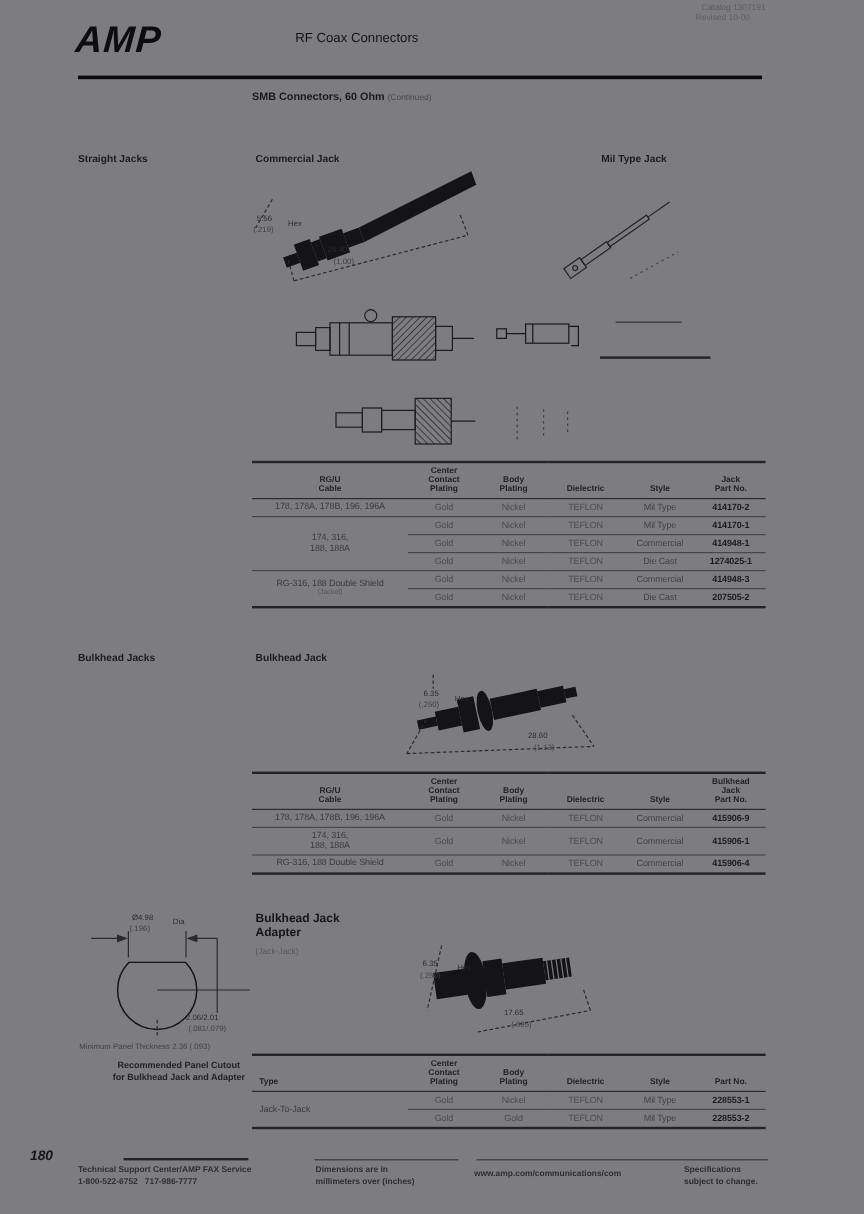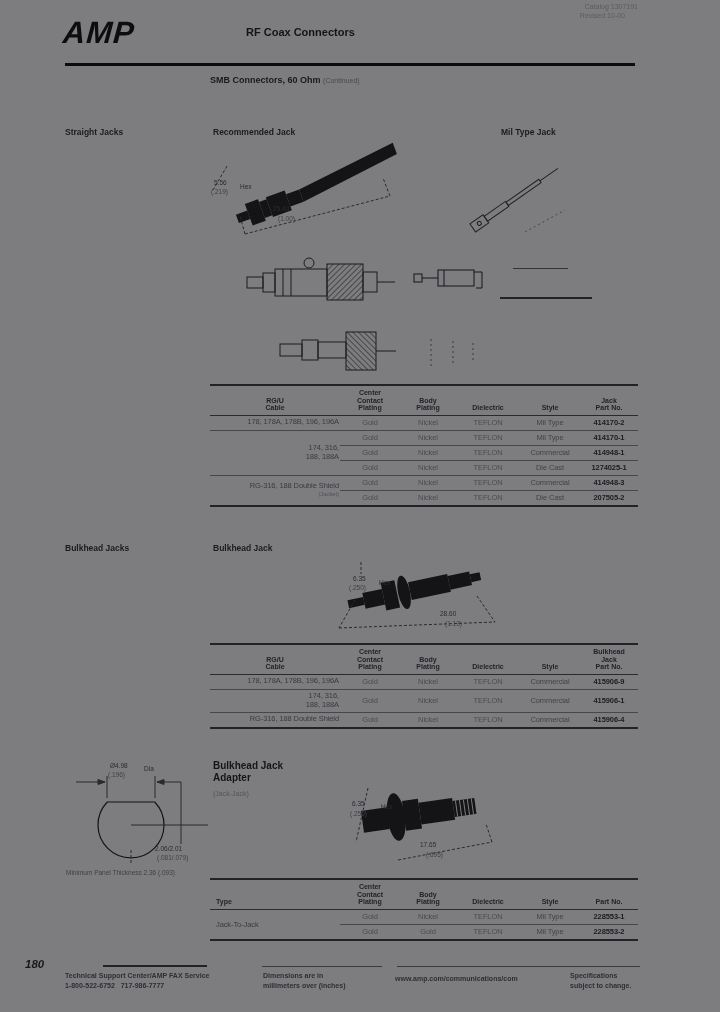--- a/index.html
+++ b/index.html
@@ -10,7 +10,7 @@
   
   .catalog{font-size:7px;color:#5c5c60;text-align:right;line-height:9px;}
   .logo{font-size:31px;font-weight:900;font-style:italic;letter-spacing:1px;color:#0d0d0f;transform:skewX(-4deg);}
-  .doc-title{font-size:11px;font-weight:bold;color:#141416;padding-left:36px;}
+  .doc-title{font-size:11px;font-weight:normal;color:#141416;padding-left:36px;}
   .rule{background:#0c0c0e;}
   .subtitle{font-size:9px;font-weight:bold;color:#1a1a1d;}
   .subtitle .note{font-size:7px;font-weight:normal;color:#4a4a4e;}

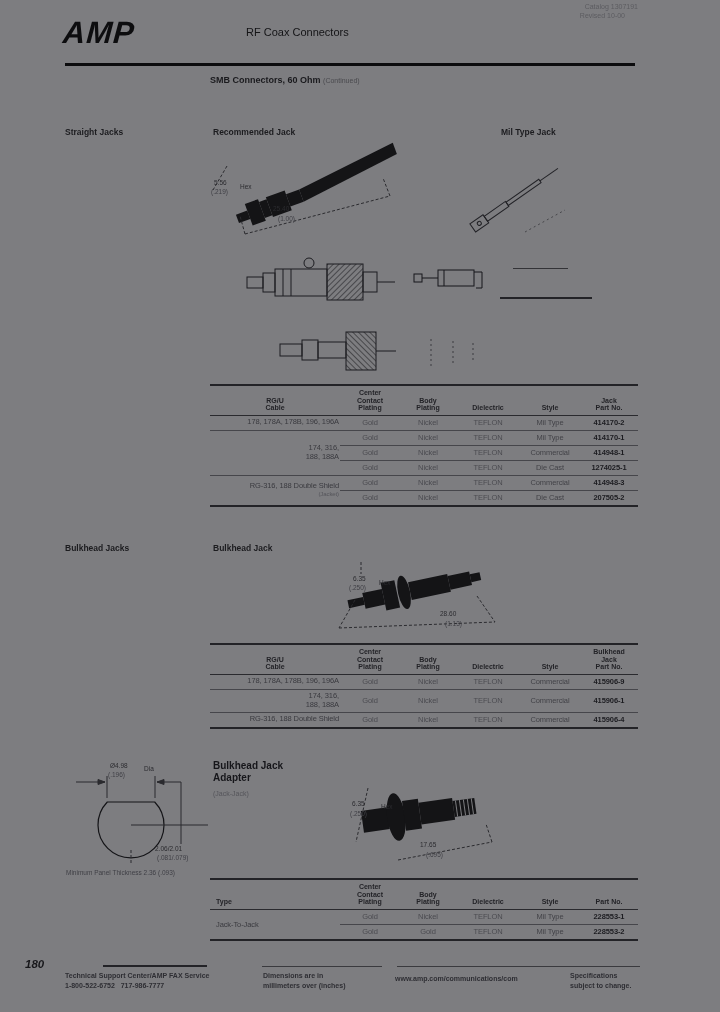--- a/index.html
+++ b/index.html
@@ -58,7 +58,7 @@
   </div>
 
   <div class="abs sec" style="left:65px;top:127px;">Straight Jacks</div>
-  <div class="abs sec" style="left:213px;top:127px;">Recommended Jack</div>
+  <div class="abs sec" style="left:213px;top:127px;">Commercial Jack</div>
   <div class="abs sec" style="left:501px;top:127px;">Mil Type Jack</div>
 
   <svg class="abs" style="left:205px;top:138px;" width="210" height="110" viewBox="0 0 210 110">

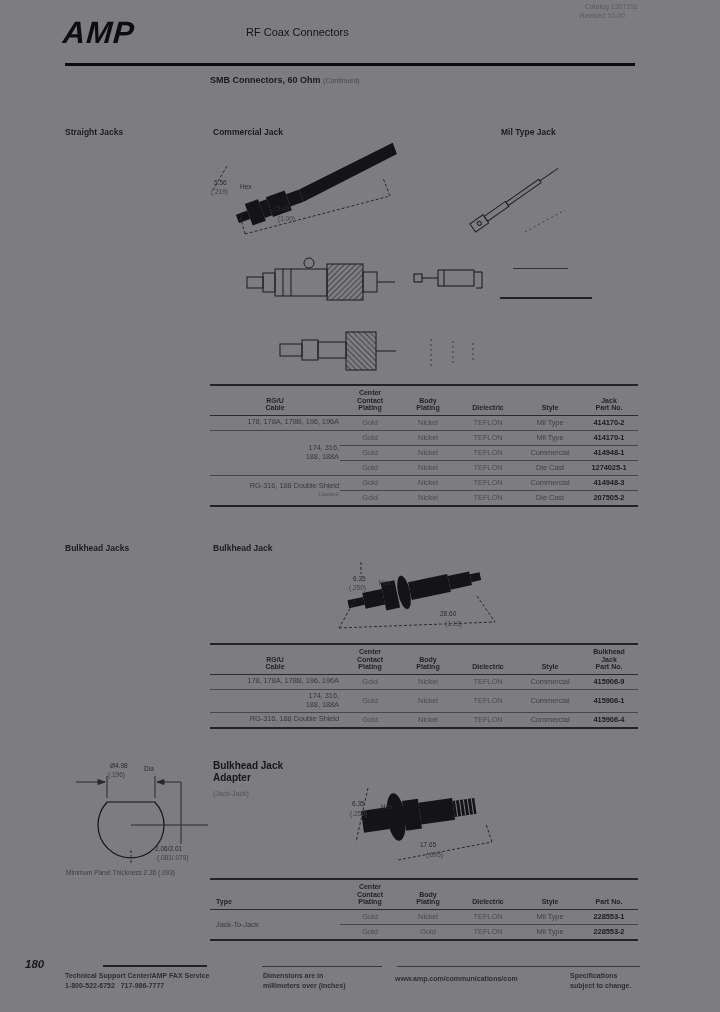--- a/index.html
+++ b/index.html
@@ -29,7 +29,7 @@
   tbody td{font-size:7.5px;text-align:center;padding:2.5px 1px;color:#4b4b50;letter-spacing:-0.1px;}
   tbody tr + tr td{border-top:1px solid #46464b;}
   tbody tr:first-child td{border-top:none;}
-  td.cable{color:#3a3a3f;text-align:right;}
+  td.cable{color:#3a3a3f;}
   td.cable span{display:block;line-height:8.5px;}
   td.cable .small{font-size:6px;color:#55555a;}
   td.part{font-weight:bold;color:#1c1c20;}

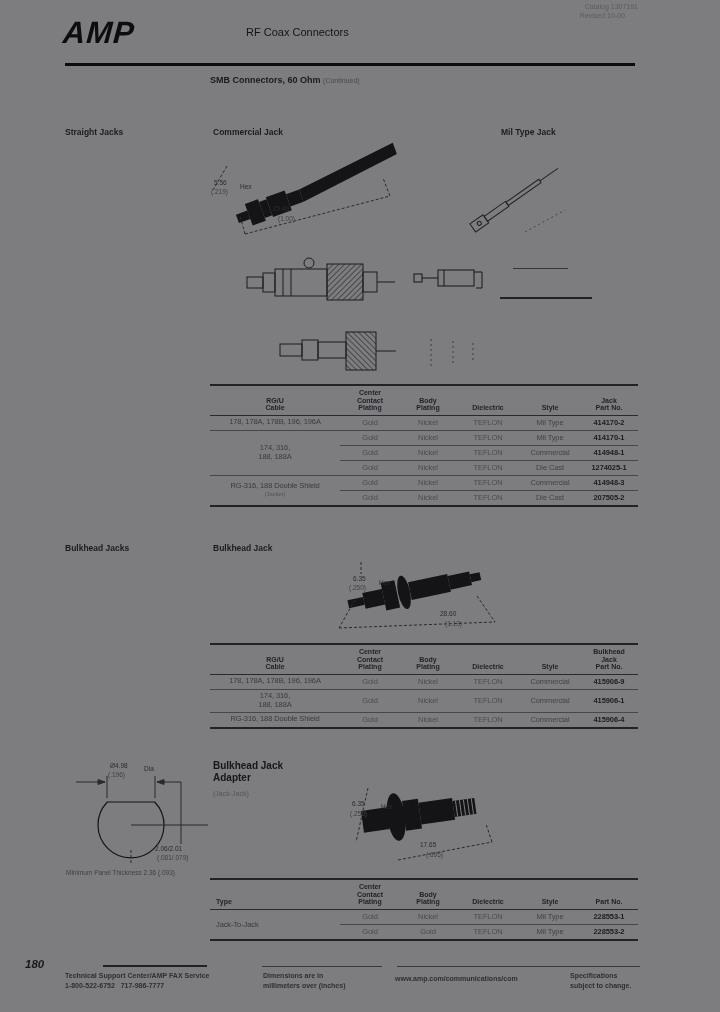--- a/index.html
+++ b/index.html
@@ -370,6 +370,10 @@
   <div class="abs dim" style="left:155px;top:845px;">2.06/2.01</div>
   <div class="abs dim dimf" style="left:157px;top:854px;">(.081/.079)</div>
   <div class="abs dim dimf" style="left:66px;top:869px;">Minimum Panel Thickness 2.36 (.093)</div>
+  <div class="abs" style="left:64px;top:883px;width:170px;text-align:center;font-size:7.5px;font-weight:bold;color:#232327;line-height:9.5px;">
+    <div>Recommended Panel Cutout</div>
+    <div>for Bulkhead Jack and Adapter</div>
+  </div>
 
   <svg class="abs" style="left:340px;top:762px;" width="170" height="112" viewBox="0 0 170 112">
     <g transform="rotate(-8 85 52)">

